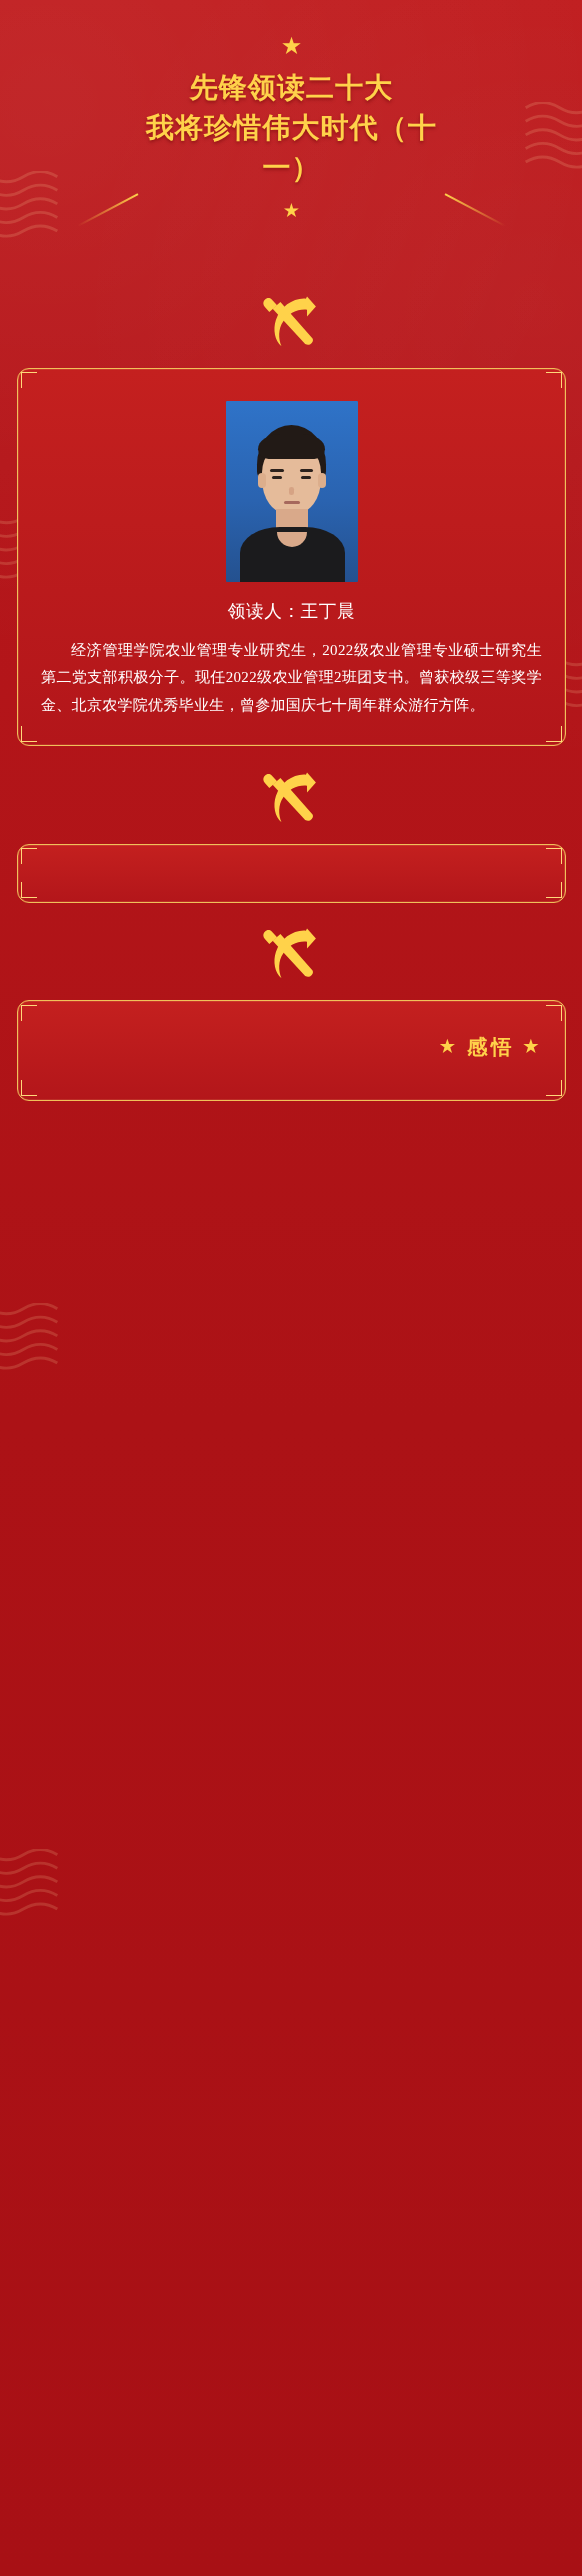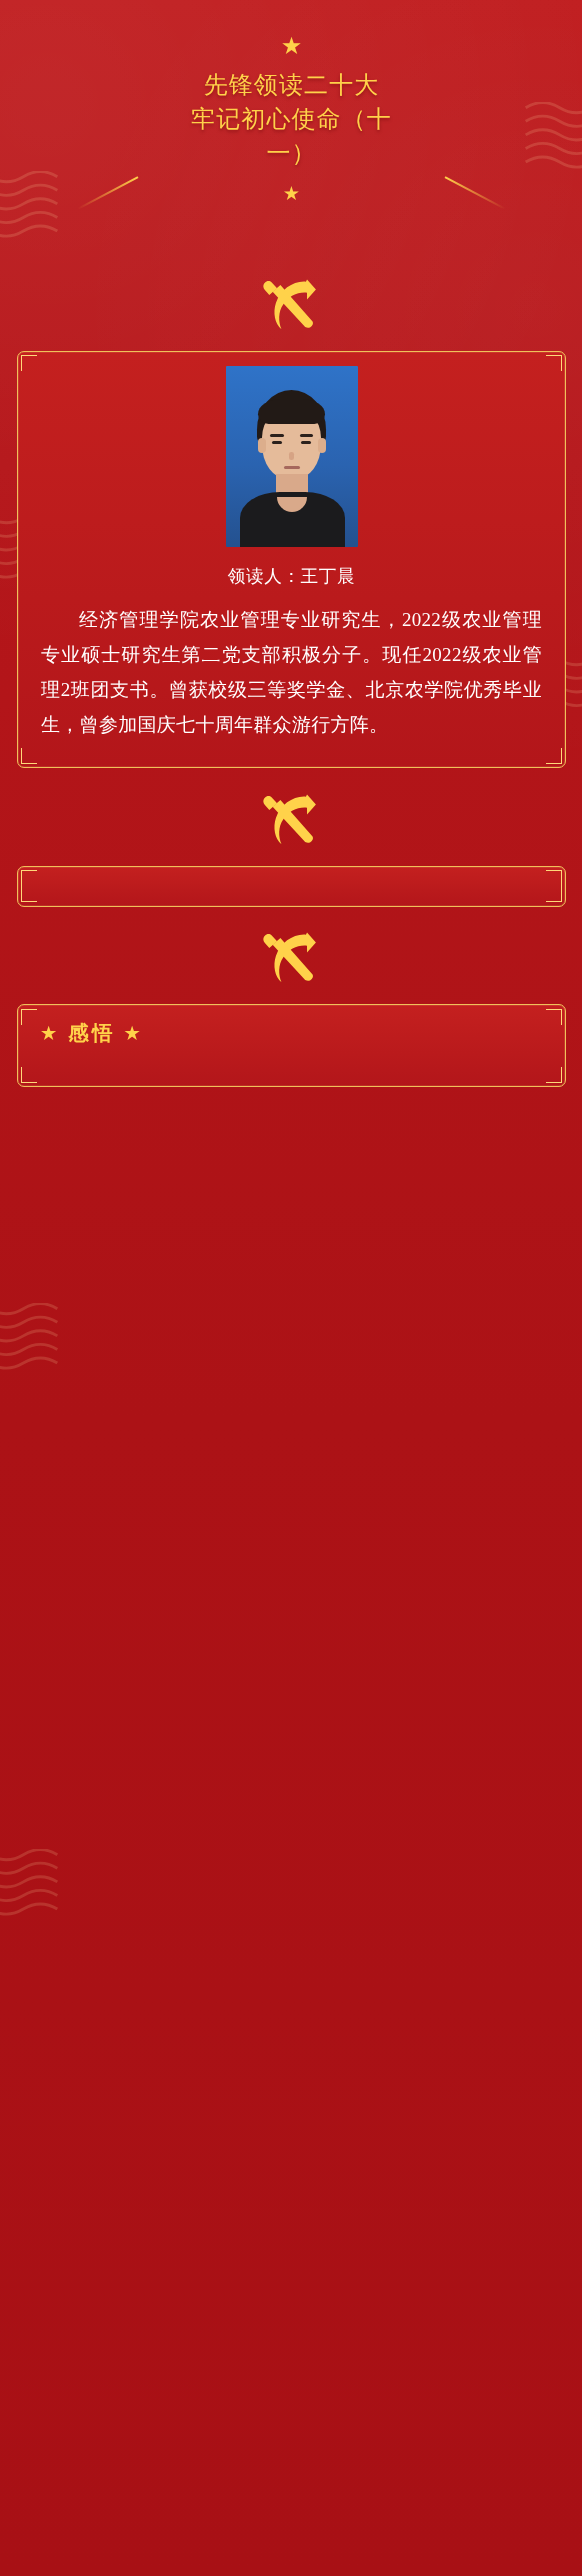--- a/index.html
+++ b/index.html
@@ -54,9 +54,9 @@
   }
   .title {
     font-family: "Liberation Serif", serif;
-    font-weight: normal;
+    font-weight: bold;
     color: #ffd24a;
-    font-size: 24px;
+    font-size: 28px;
     line-height: 1.42;
     letter-spacing: 1.1px;
     text-shadow: 0 1.7px 3.4px rgba(90,0,0,0.45);

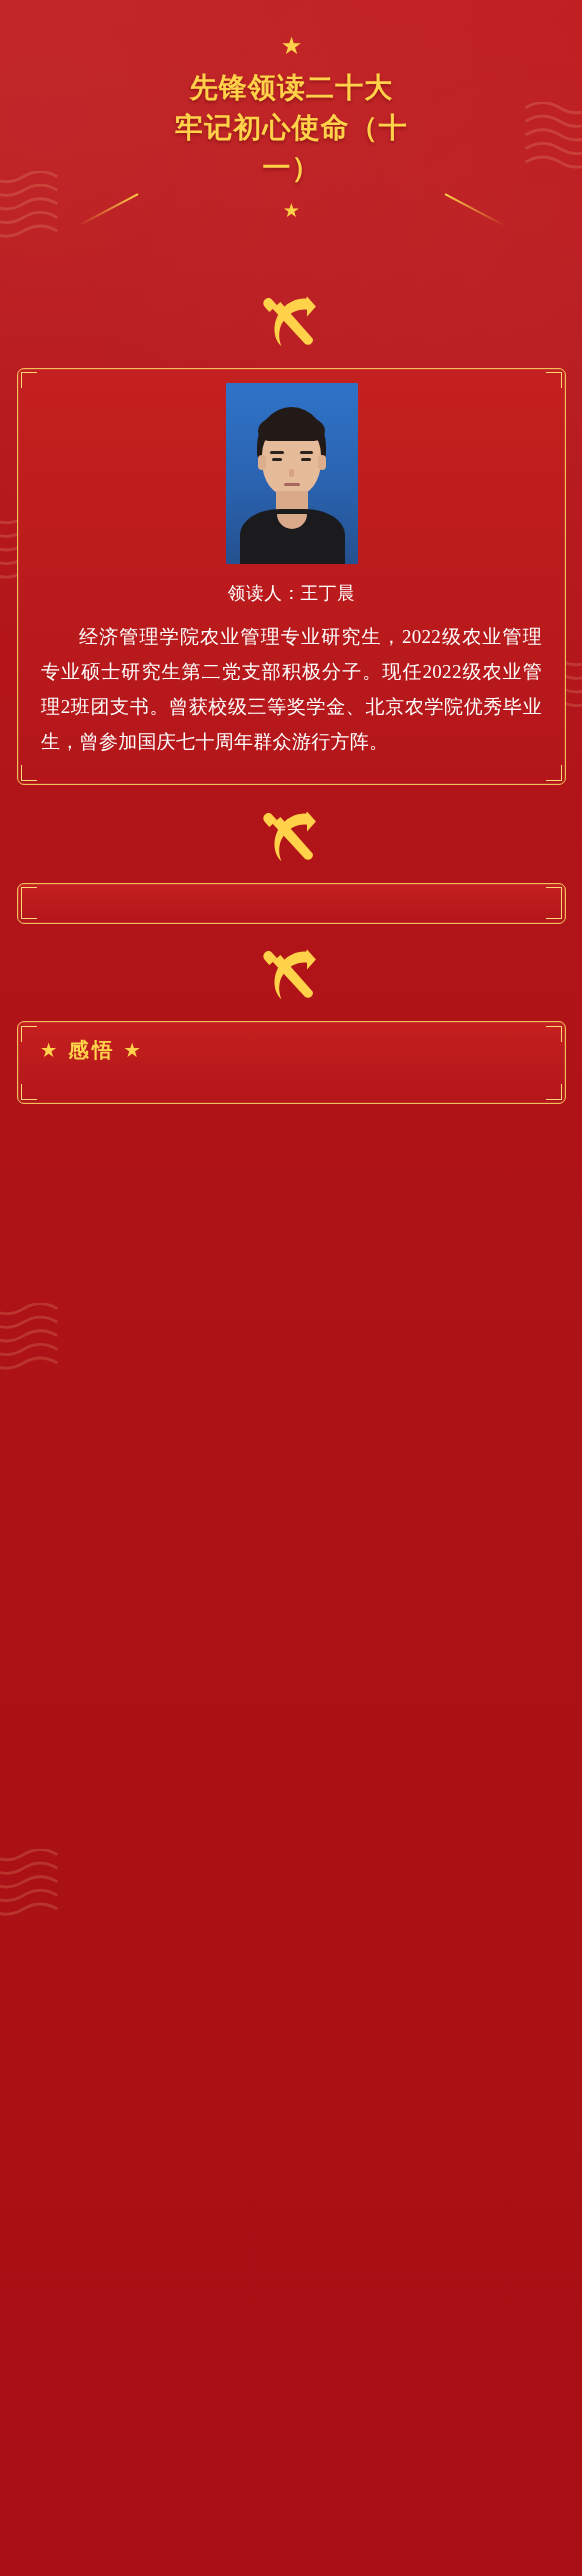--- a/index.html
+++ b/index.html
@@ -335,7 +335,7 @@
     <div class="star header-star-top">★</div>
     <div class="title">
       <span class="title-line">先锋领读二十大</span>
-      <span class="title-line">牢记初心使命（十</span>
+      <span class="title-line">我将珍惜伟大时代（十</span>
       <span class="title-line">一）</span>
     </div>
     <div class="header-deco">

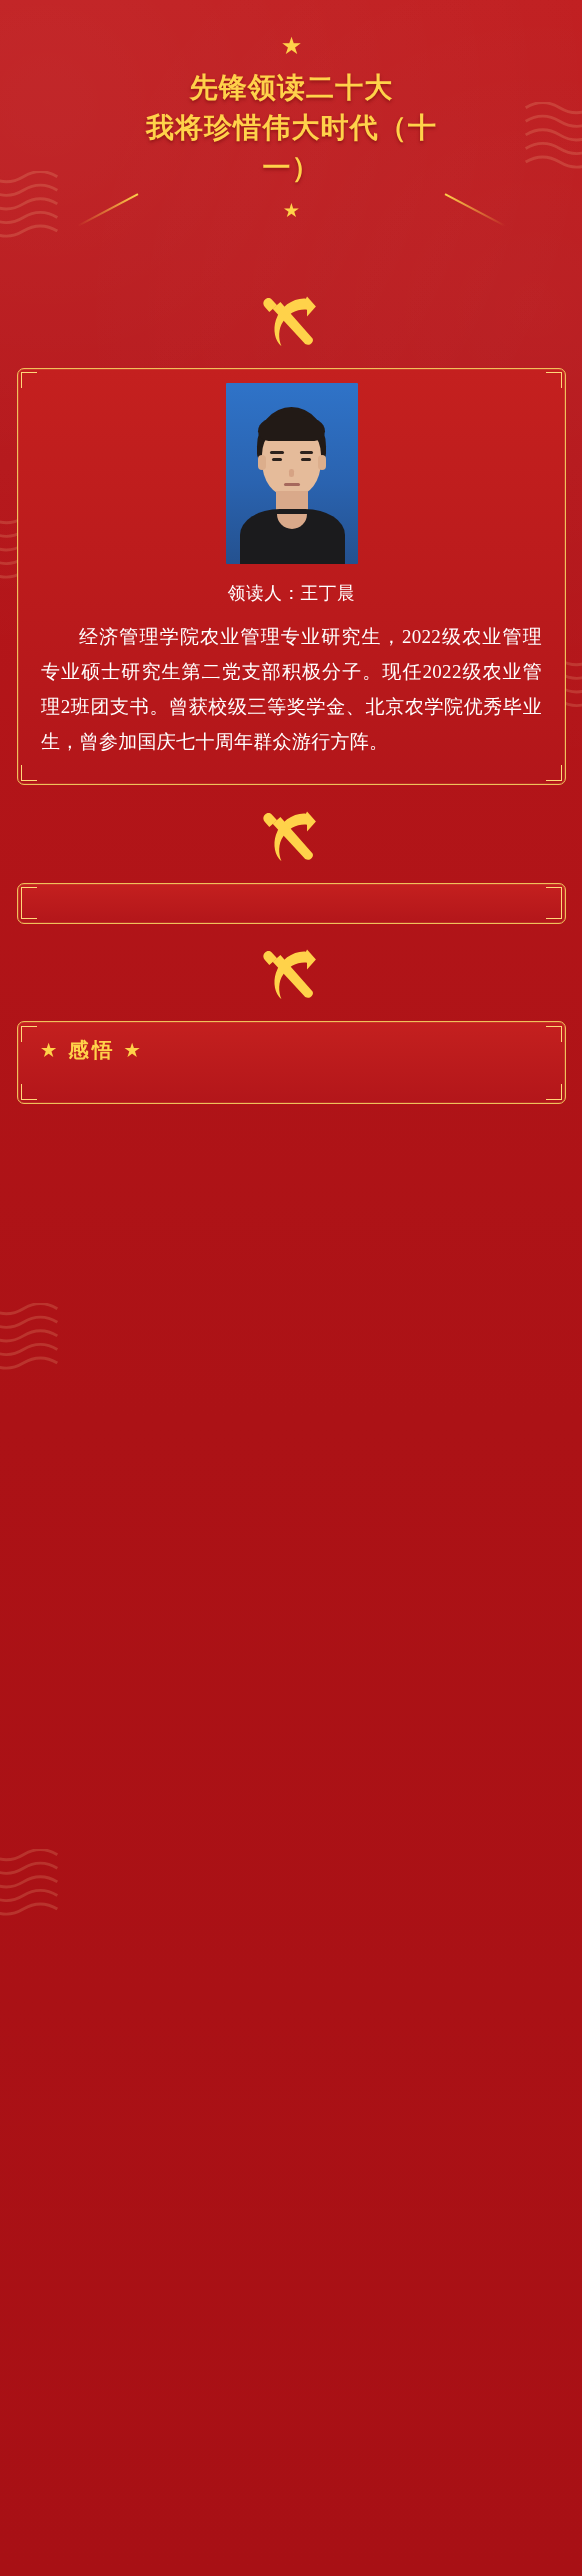--- a/index.html
+++ b/index.html
@@ -99,9 +99,9 @@
     position: relative;
     margin: 0 17px 8px;
     border: 1.7px solid #f0c15a;
-    border-radius: 7px;
+    border-radius: 12px;
     background: linear-gradient(180deg, #c4201f 0%, #b3161a 100%);
-    padding: 14px 23px 25px;
+    padding: 32px 23px 25px;
     box-sizing: border-box;
     box-shadow: 0 0 0 0.6px rgba(255,220,130,0.25) inset;
   }

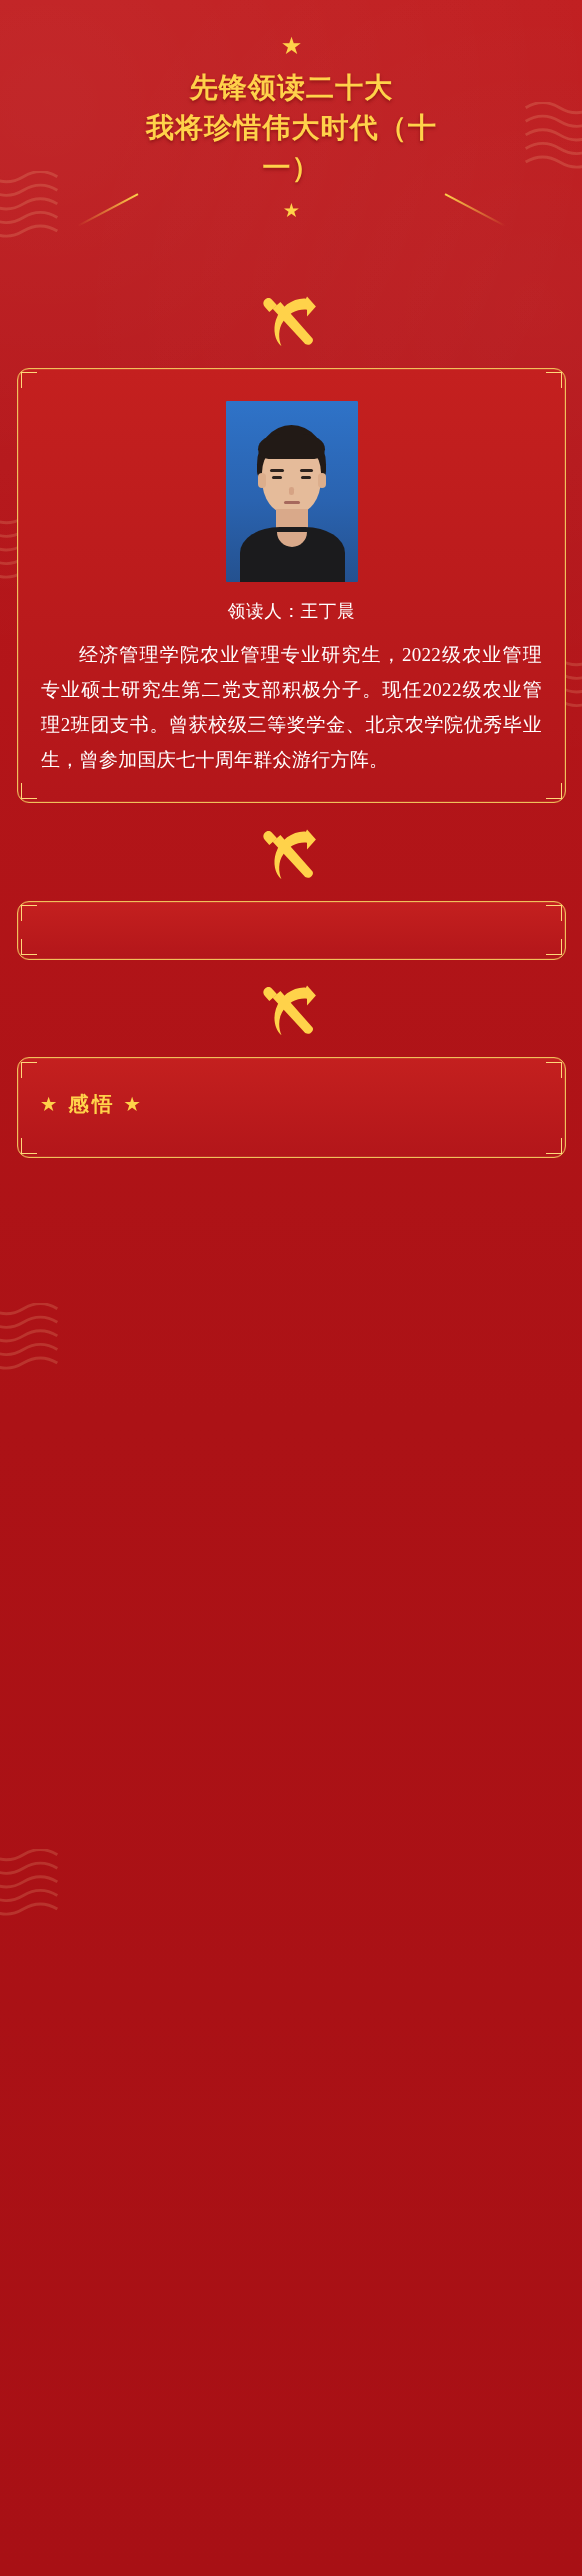--- a/index.html
+++ b/index.html
@@ -253,7 +253,7 @@
 
   .body-text {
     font-family: "Liberation Serif", serif;
-    font-size: 19px;
+    font-size: 15px;
     line-height: 1.85;
     color: #ffffff;
     text-align: justify;

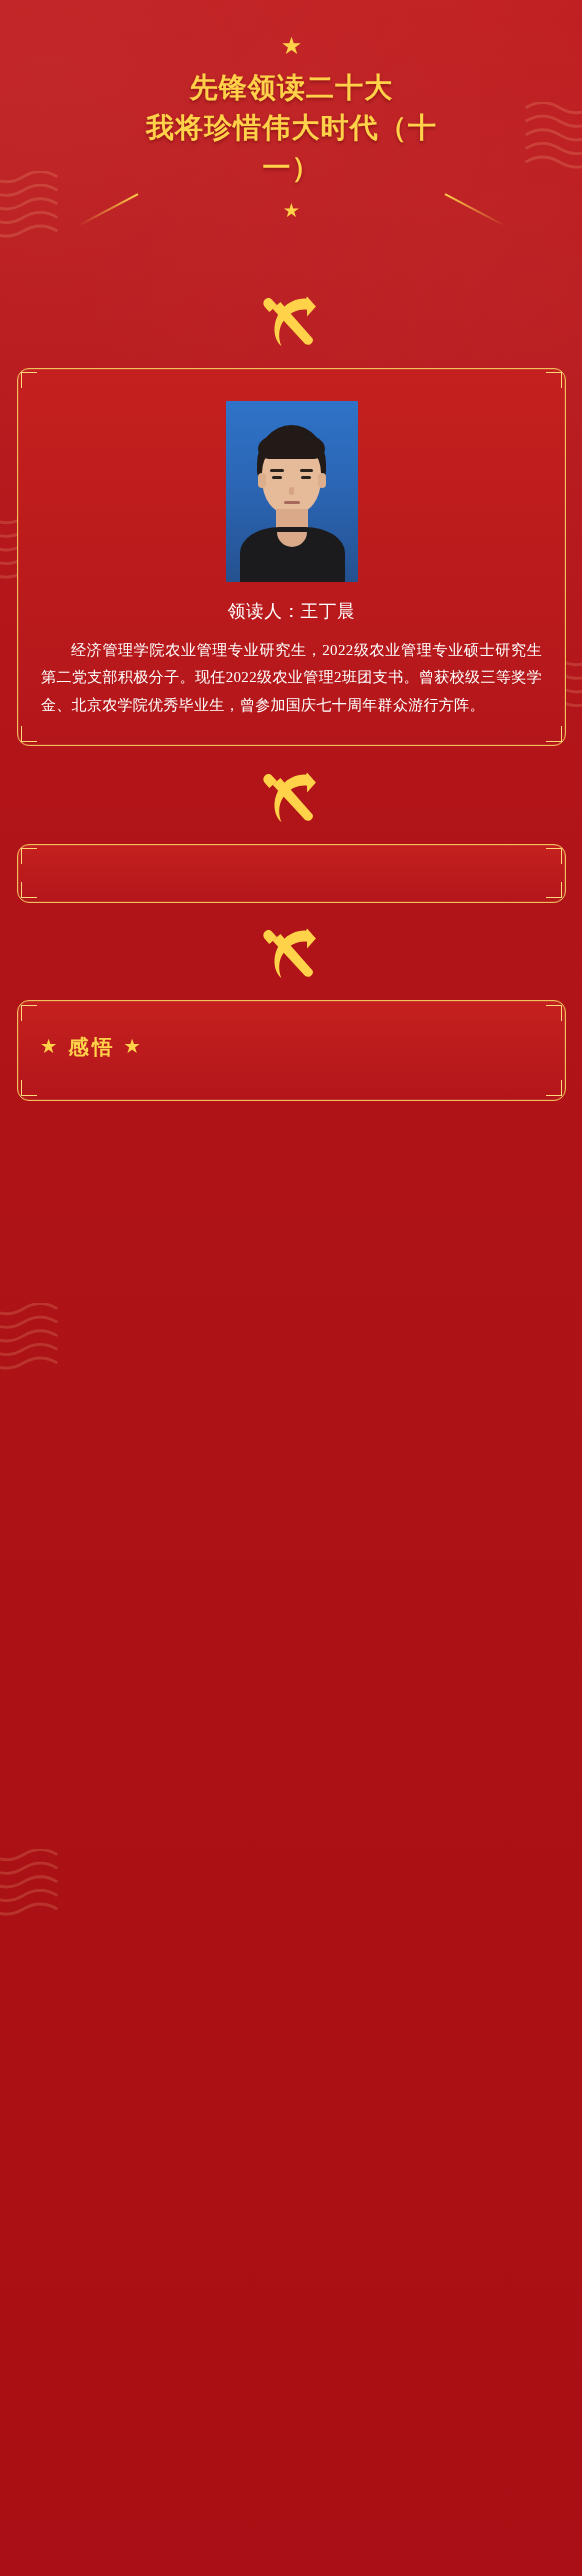--- a/index.html
+++ b/index.html
@@ -262,7 +262,7 @@
   }
 
   .section-heading {
-    text-align: left;
+    text-align: right;
     font-family: "Liberation Serif", serif;
     font-weight: bold;
     font-size: 20.5px;

